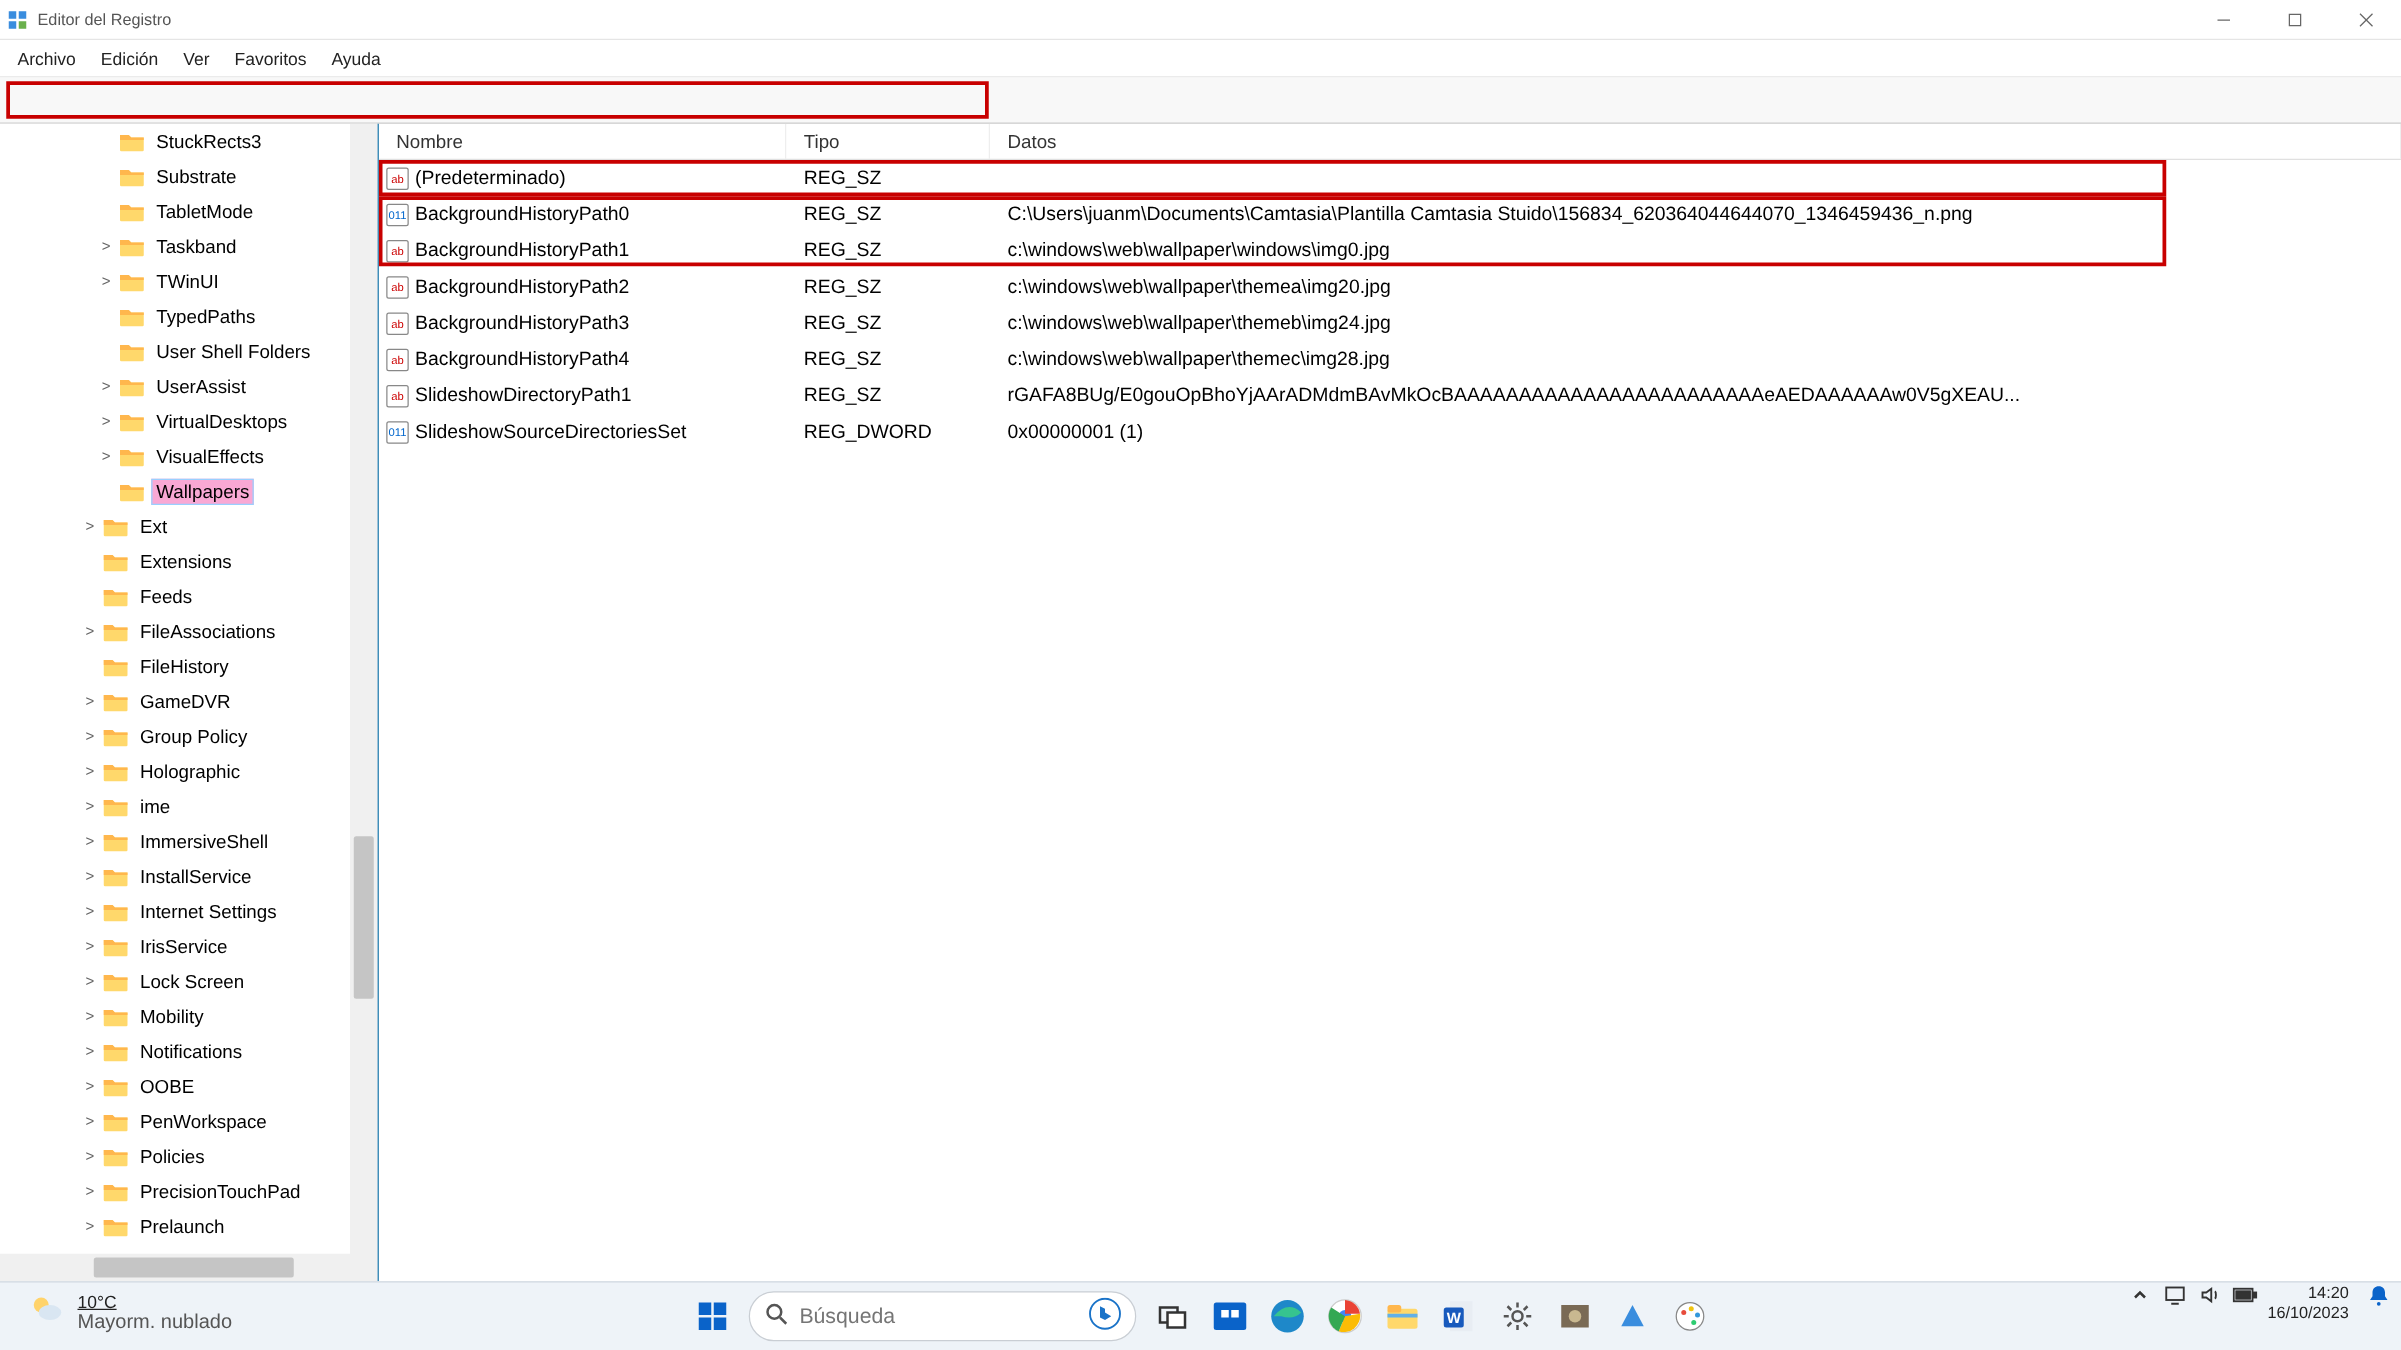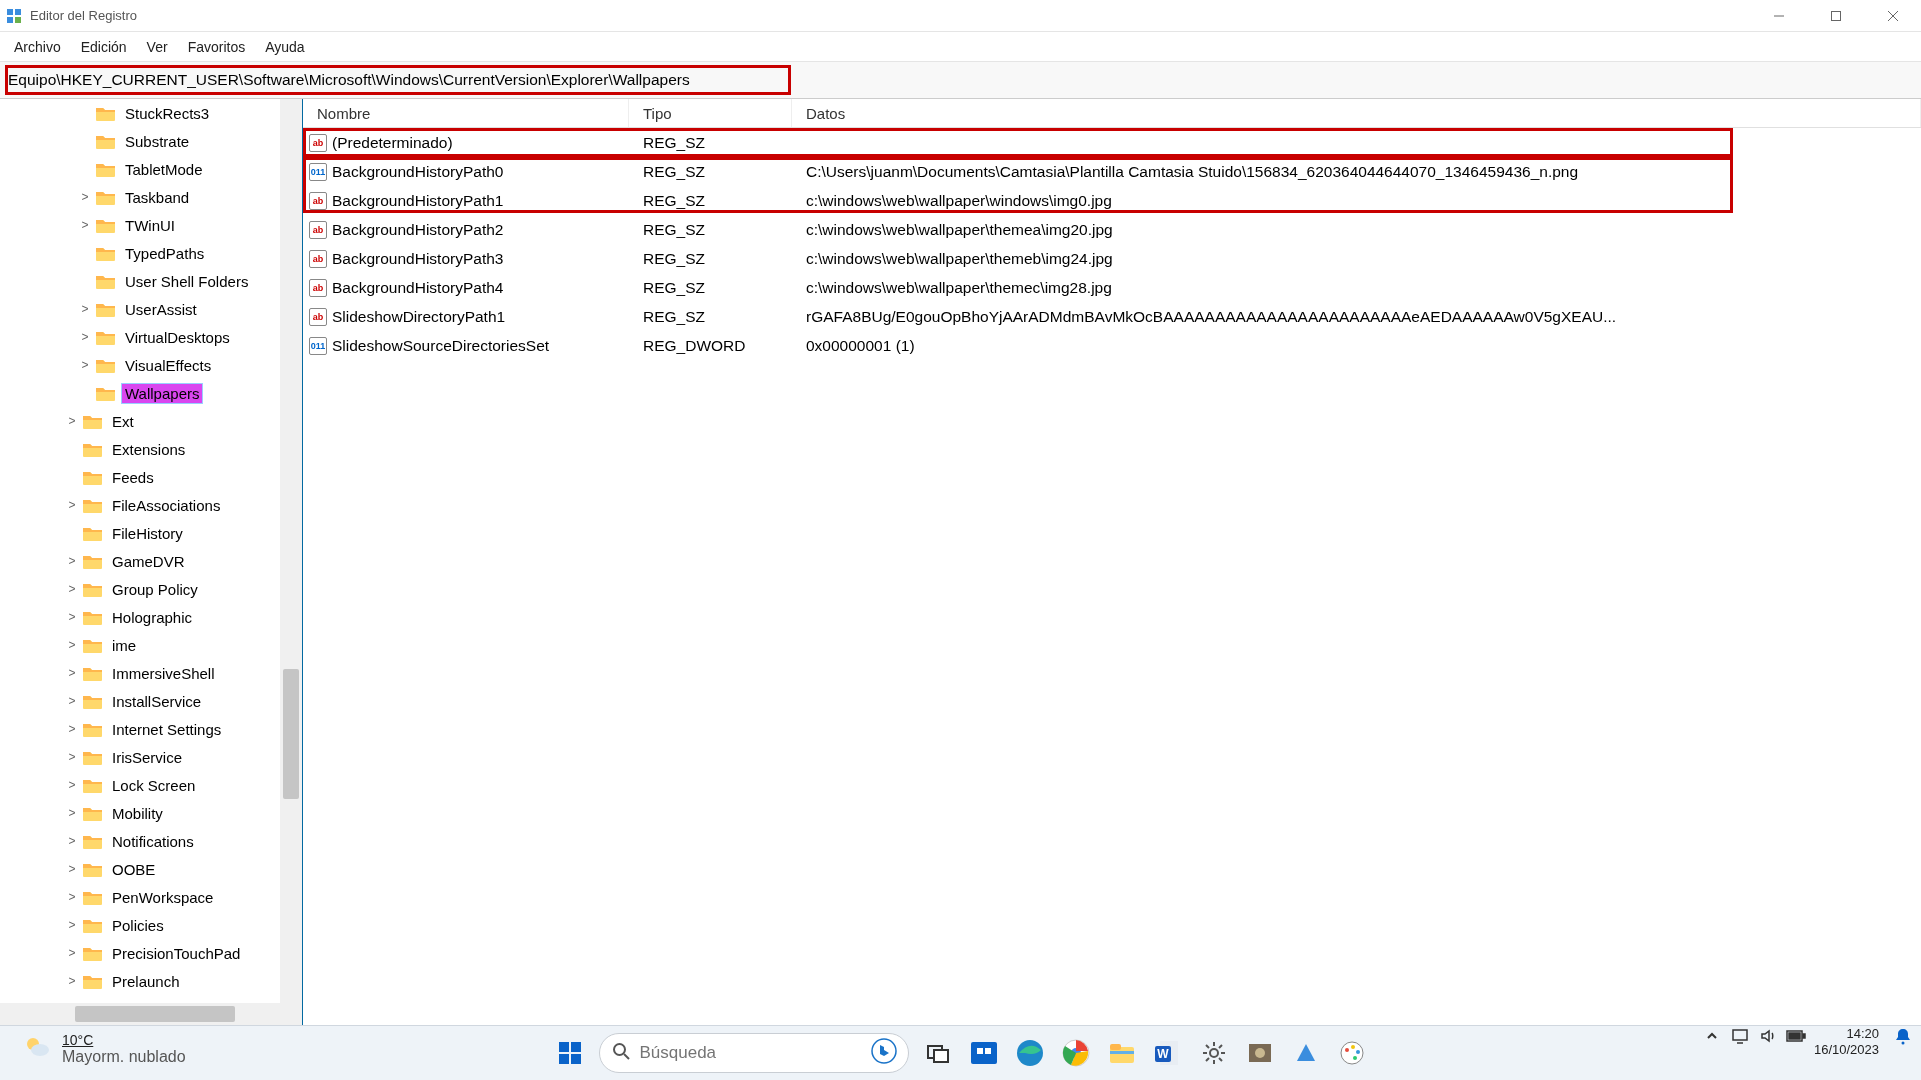--- a/index.html
+++ b/index.html
@@ -118,7 +118,6 @@
 
 <div class="addressbar-wrap">
   <div class="addr-highlight" style="width:786px;"></div>
-  <input class="addressbar" value="Equipo\HKEY_CURRENT_USER\Software\Microsoft\Windows\CurrentVersion\Explorer\Wallpapers" style="">
 </div>
 
 <div class="body">

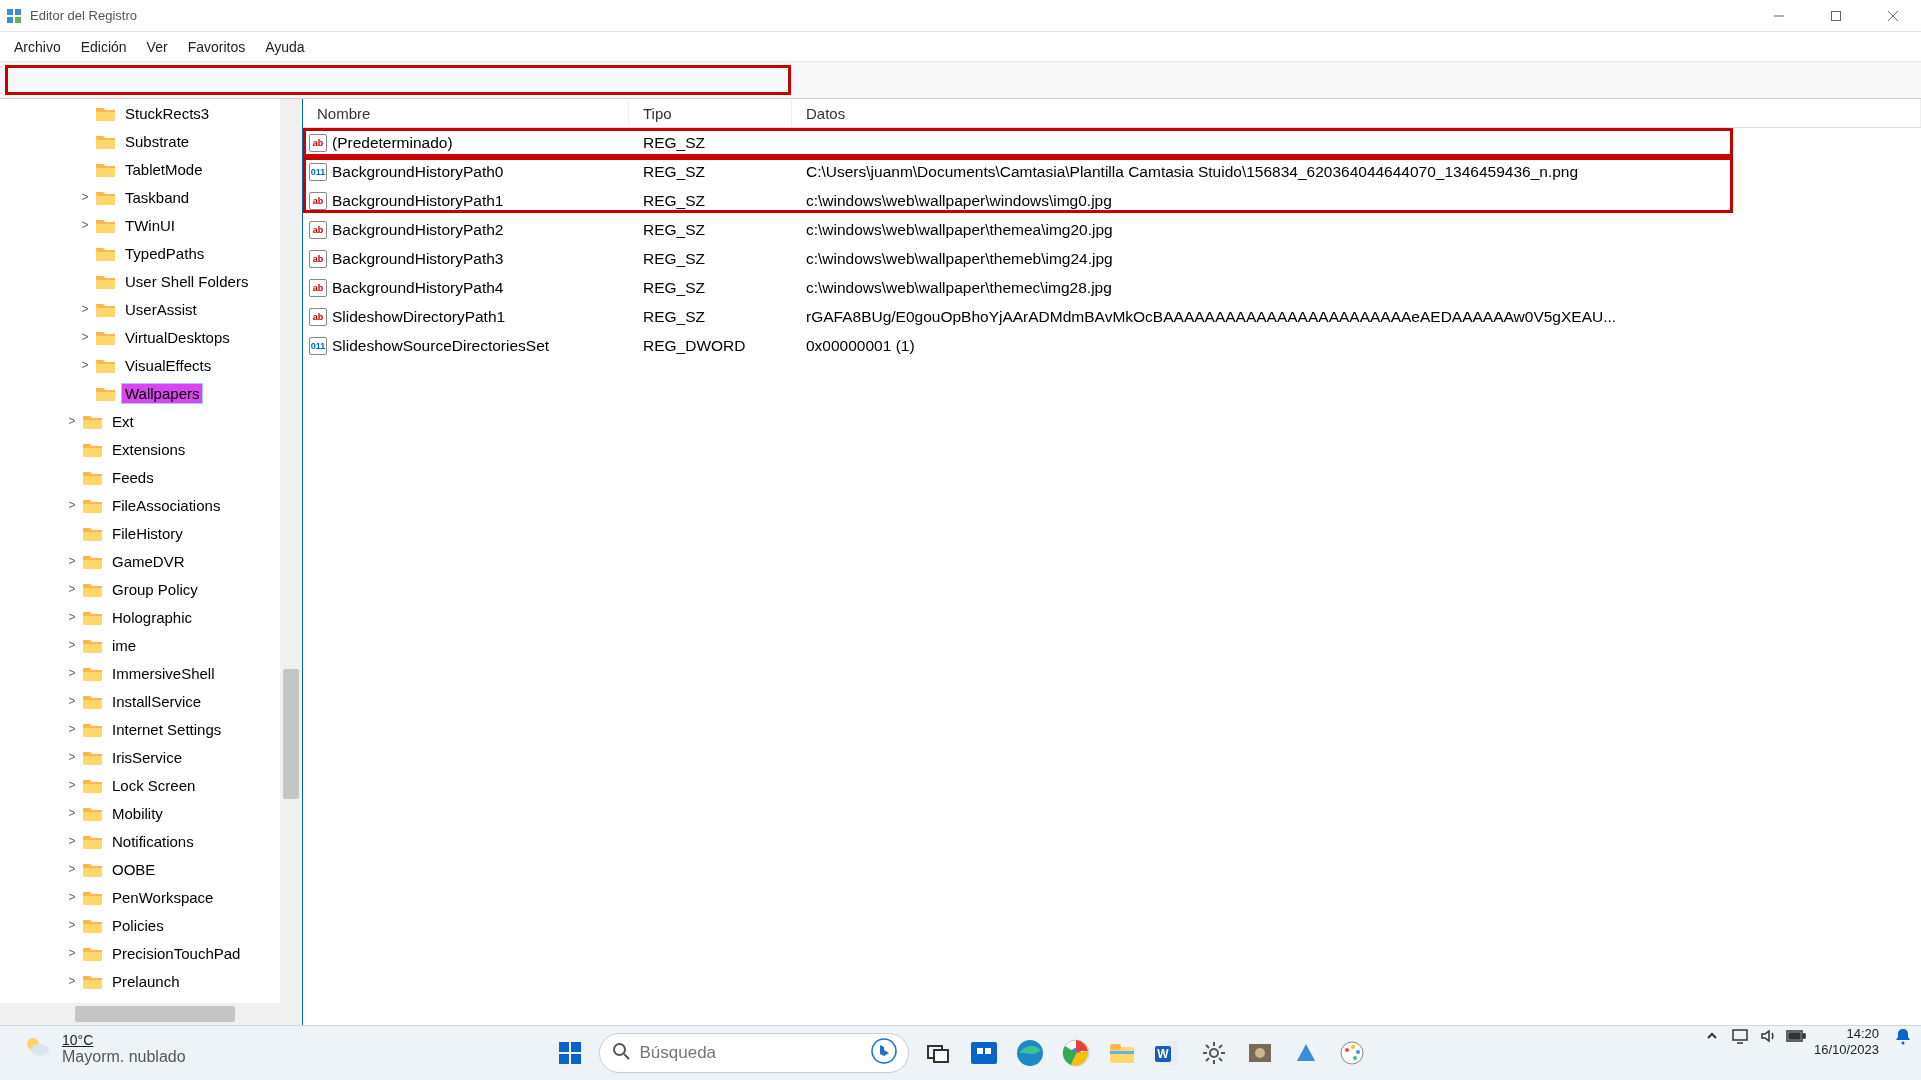--- a/index.html
+++ b/index.html
@@ -51,7 +51,7 @@
 .list-row .cell-type { width:163px; padding-left:14px;}
 .list-row .cell-data { flex:1; padding-left:14px; white-space:nowrap; overflow:hidden;}
 .val-ico { width:18px; height:18px; margin-right:5px; flex-shrink:0;}
-.val-ico .box{width:18px;height:18px;border:1px solid #888;border-radius:2px;display:flex;align-items:center;justify-content:center;font-size:9px;font-weight:bold;}
+.val-ico .box{width:18px;height:18px;border:1px solid #888;border-radius:2px;display:flex;align-items:center;justify-content:center;font-size:9px;font-weight:normal;}
 .val-ico.str .box{color:#c00;}
 .val-ico.num .box{color:#06c;}
 

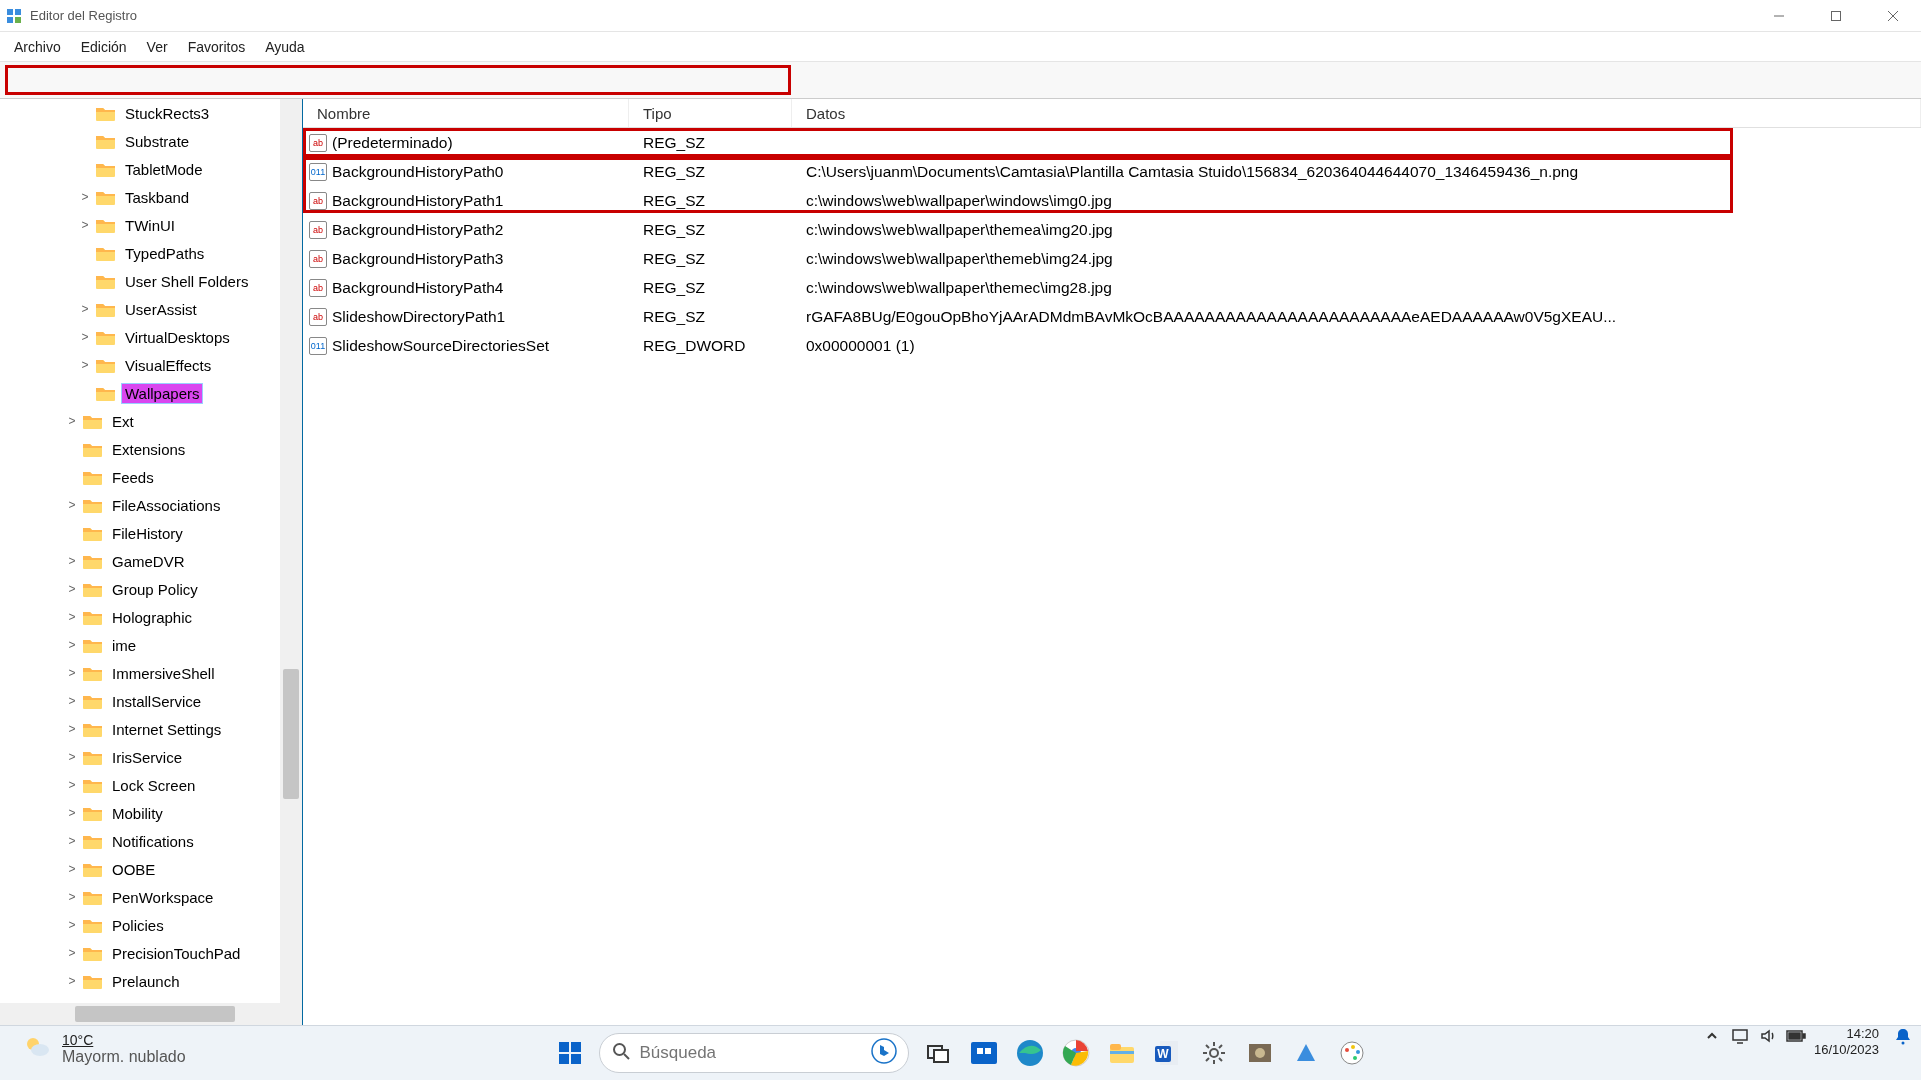--- a/index.html
+++ b/index.html
@@ -30,7 +30,7 @@
 .tree-node .spacer { display:inline-block; }
 .tree-node .expander { width:20px; text-align:center; color:#666; font-size:12px; }
 .tree-node .folder-ico { width:21px; height:18px; margin-right:5px; }
-.tree-node.sel .label-bg { background:#d946ef; padding:1px 3px; border:1px solid #99cfff;}
+.tree-node.sel .label-bg { background:#f9a8d4; padding:1px 3px; border:1px solid #99cfff;}
 .tree-node .label-bg { padding:1px 3px; border:1px solid transparent;}
 
 

